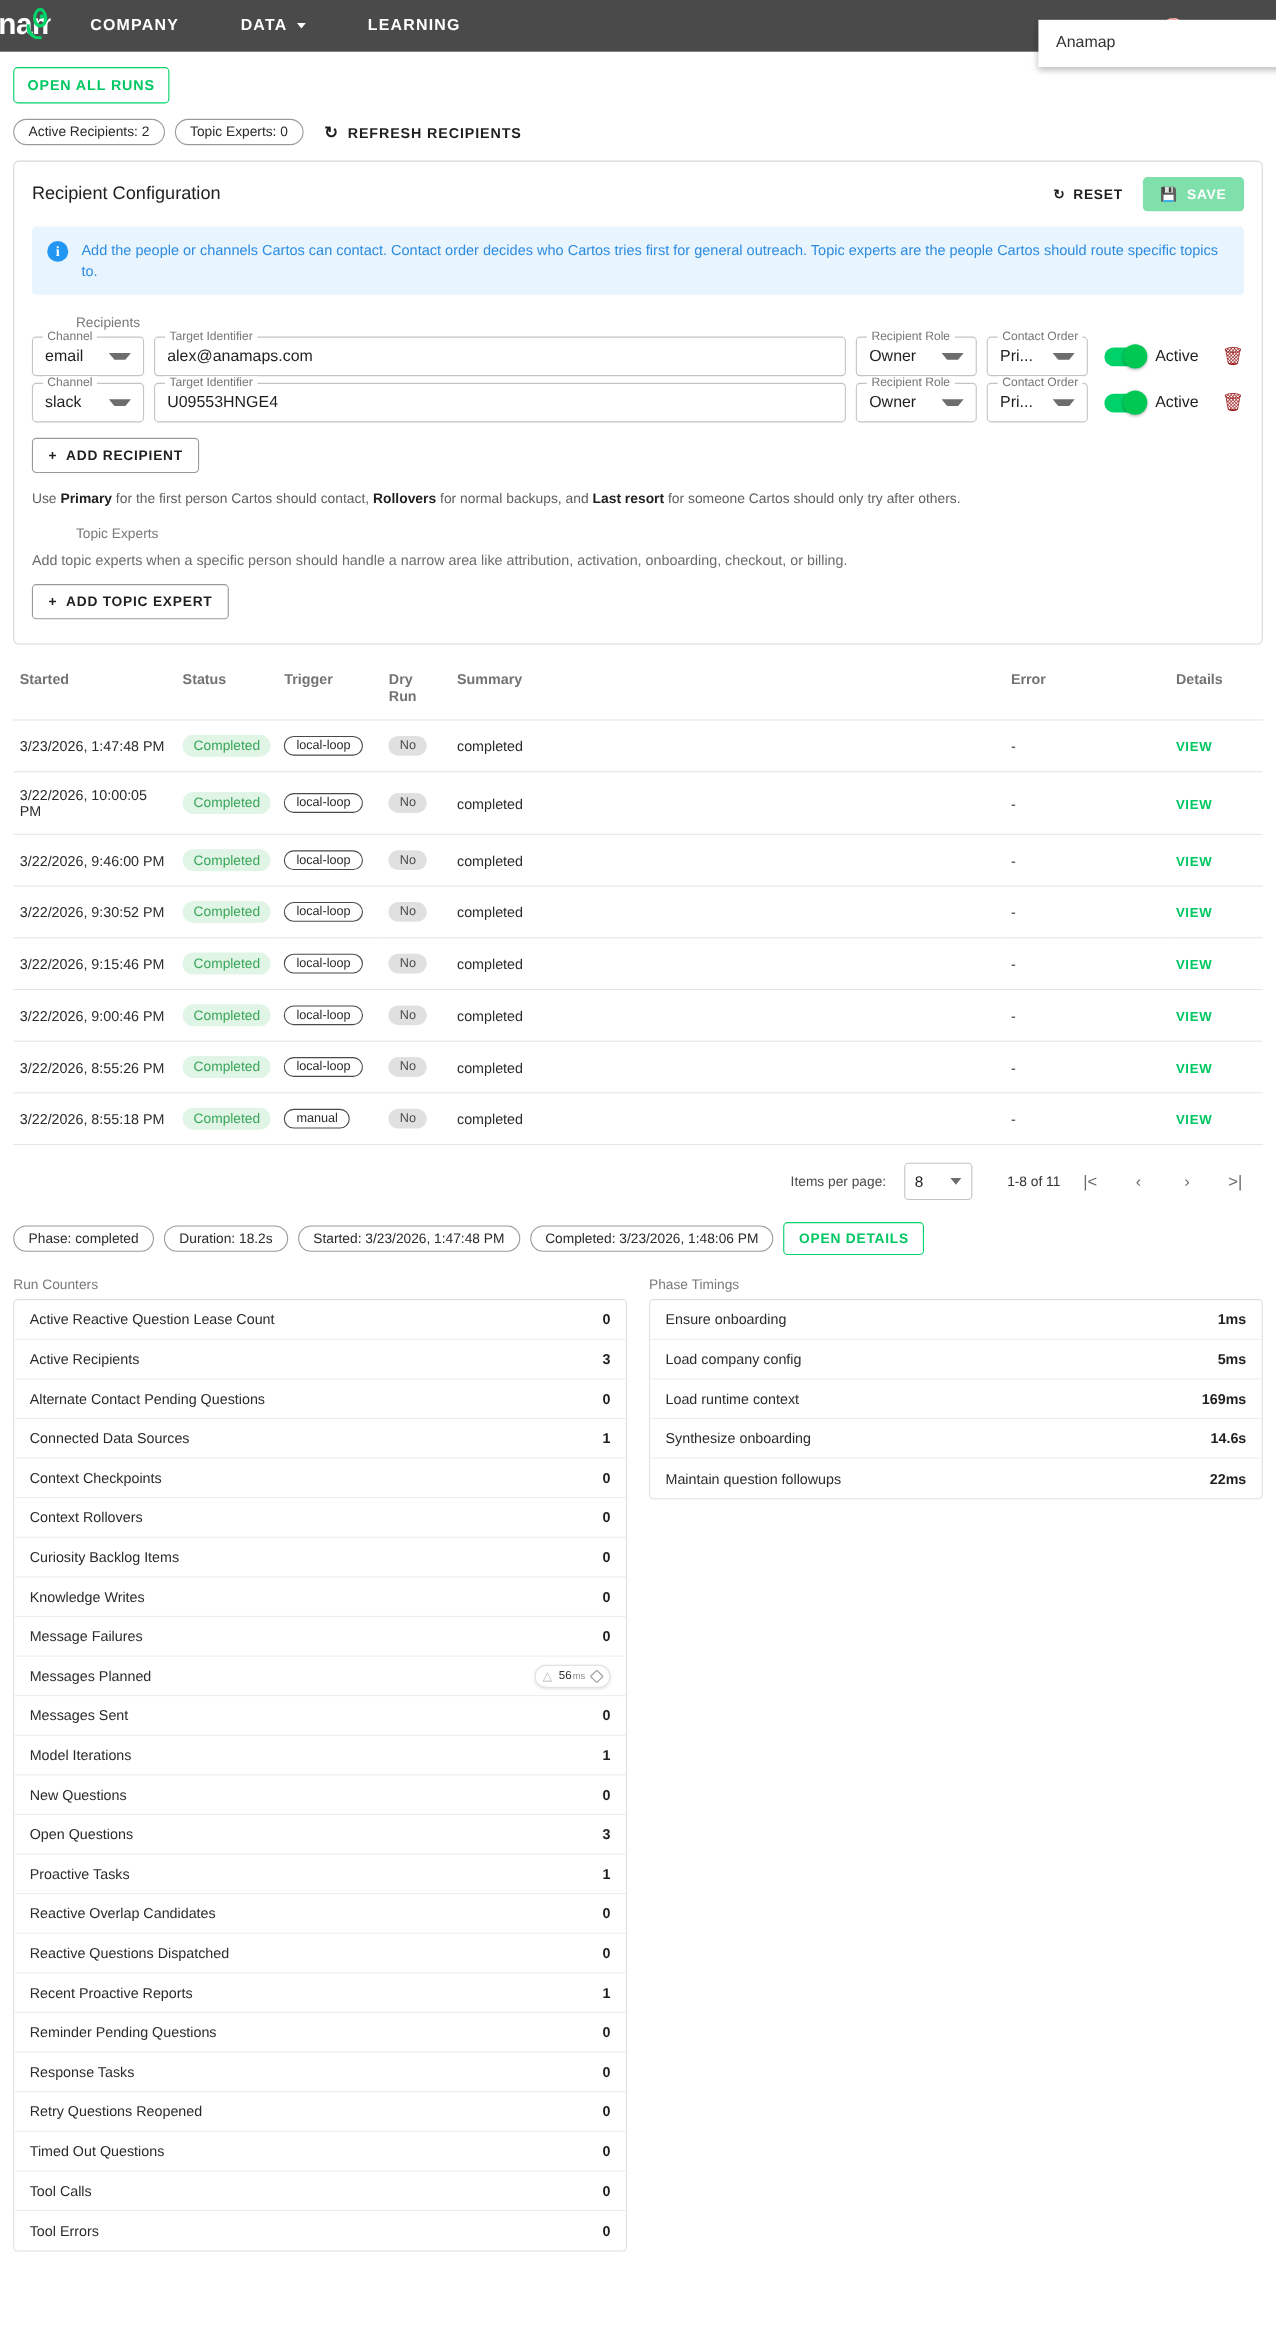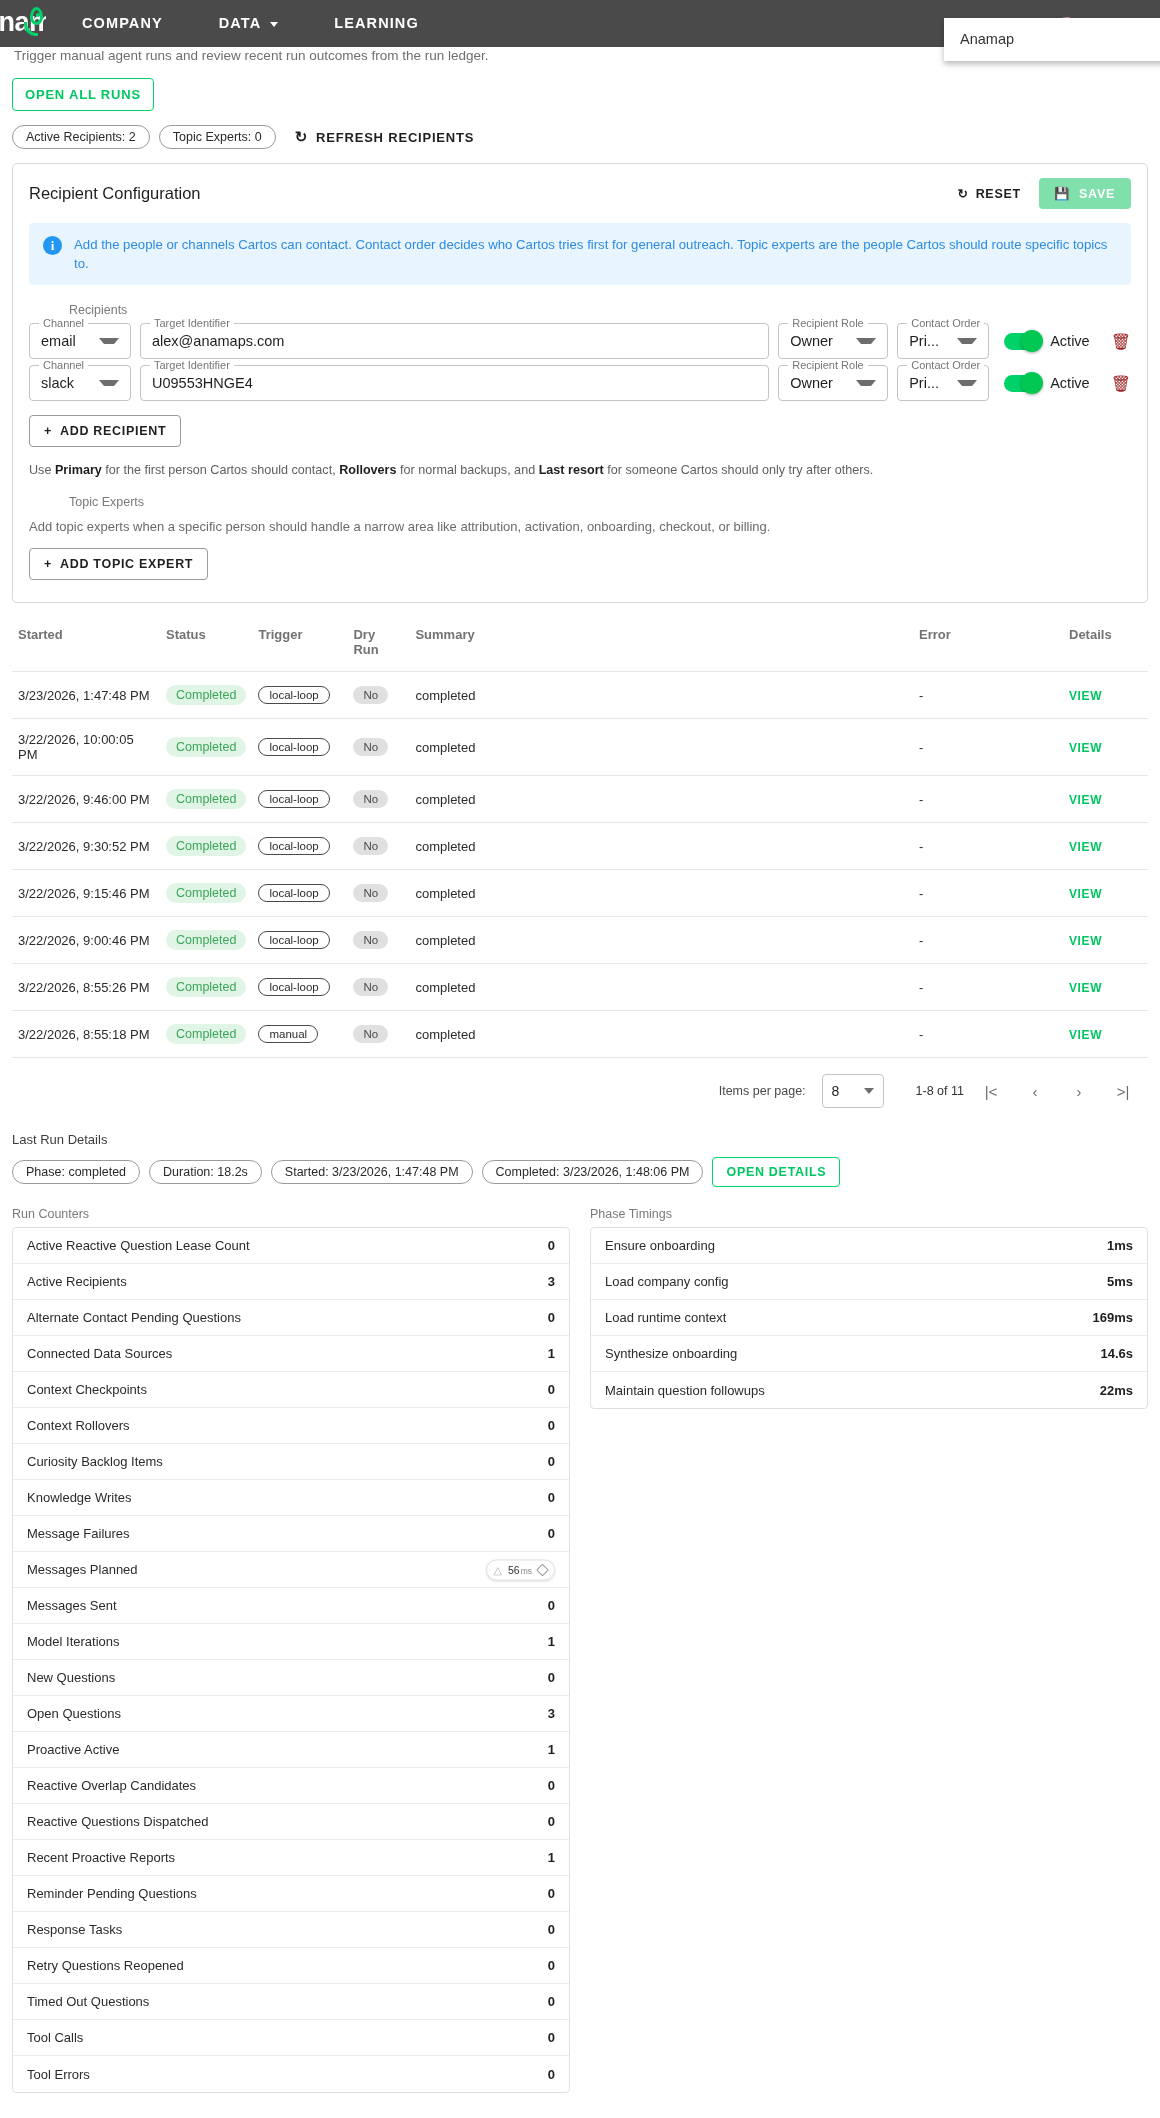--- a/index.html
+++ b/index.html
@@ -349,7 +349,6 @@
 
 <div class="page">
 
-  <div class="subtitle-cut">Trigger manual agent runs and review recent run outcomes from the run ledger.</div>
 
   <button class="btn-outline-green">OPEN ALL RUNS</button>
 

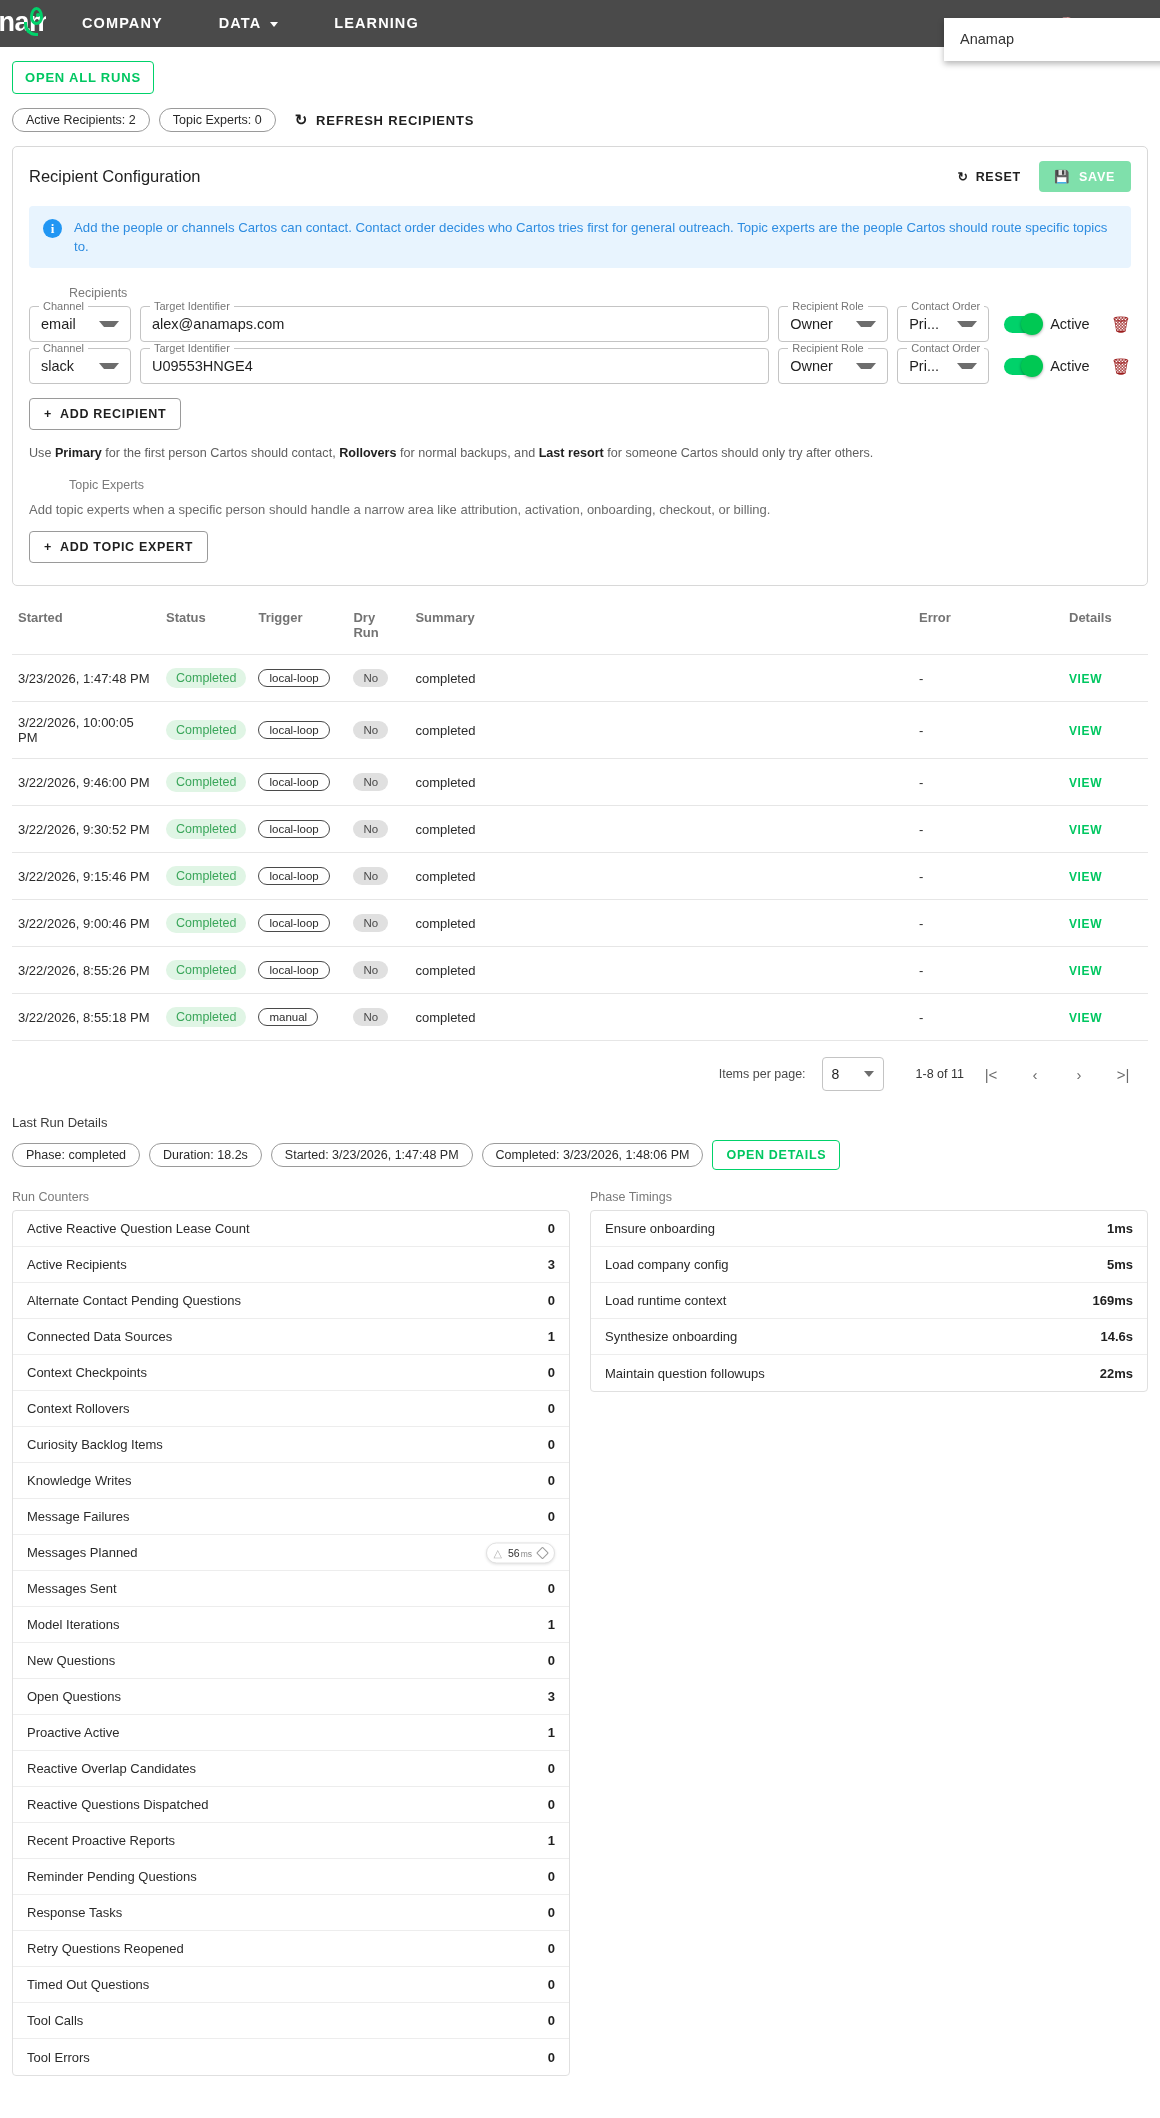--- a/index.html
+++ b/index.html
@@ -562,7 +562,6 @@
   </div>
 
   
-  <div class="lrd-label">Last Run Details</div>
   <div class="lrd-chips">
     <span class="chip">Phase: completed</span>
     <span class="chip">Duration: 18.2s</span>

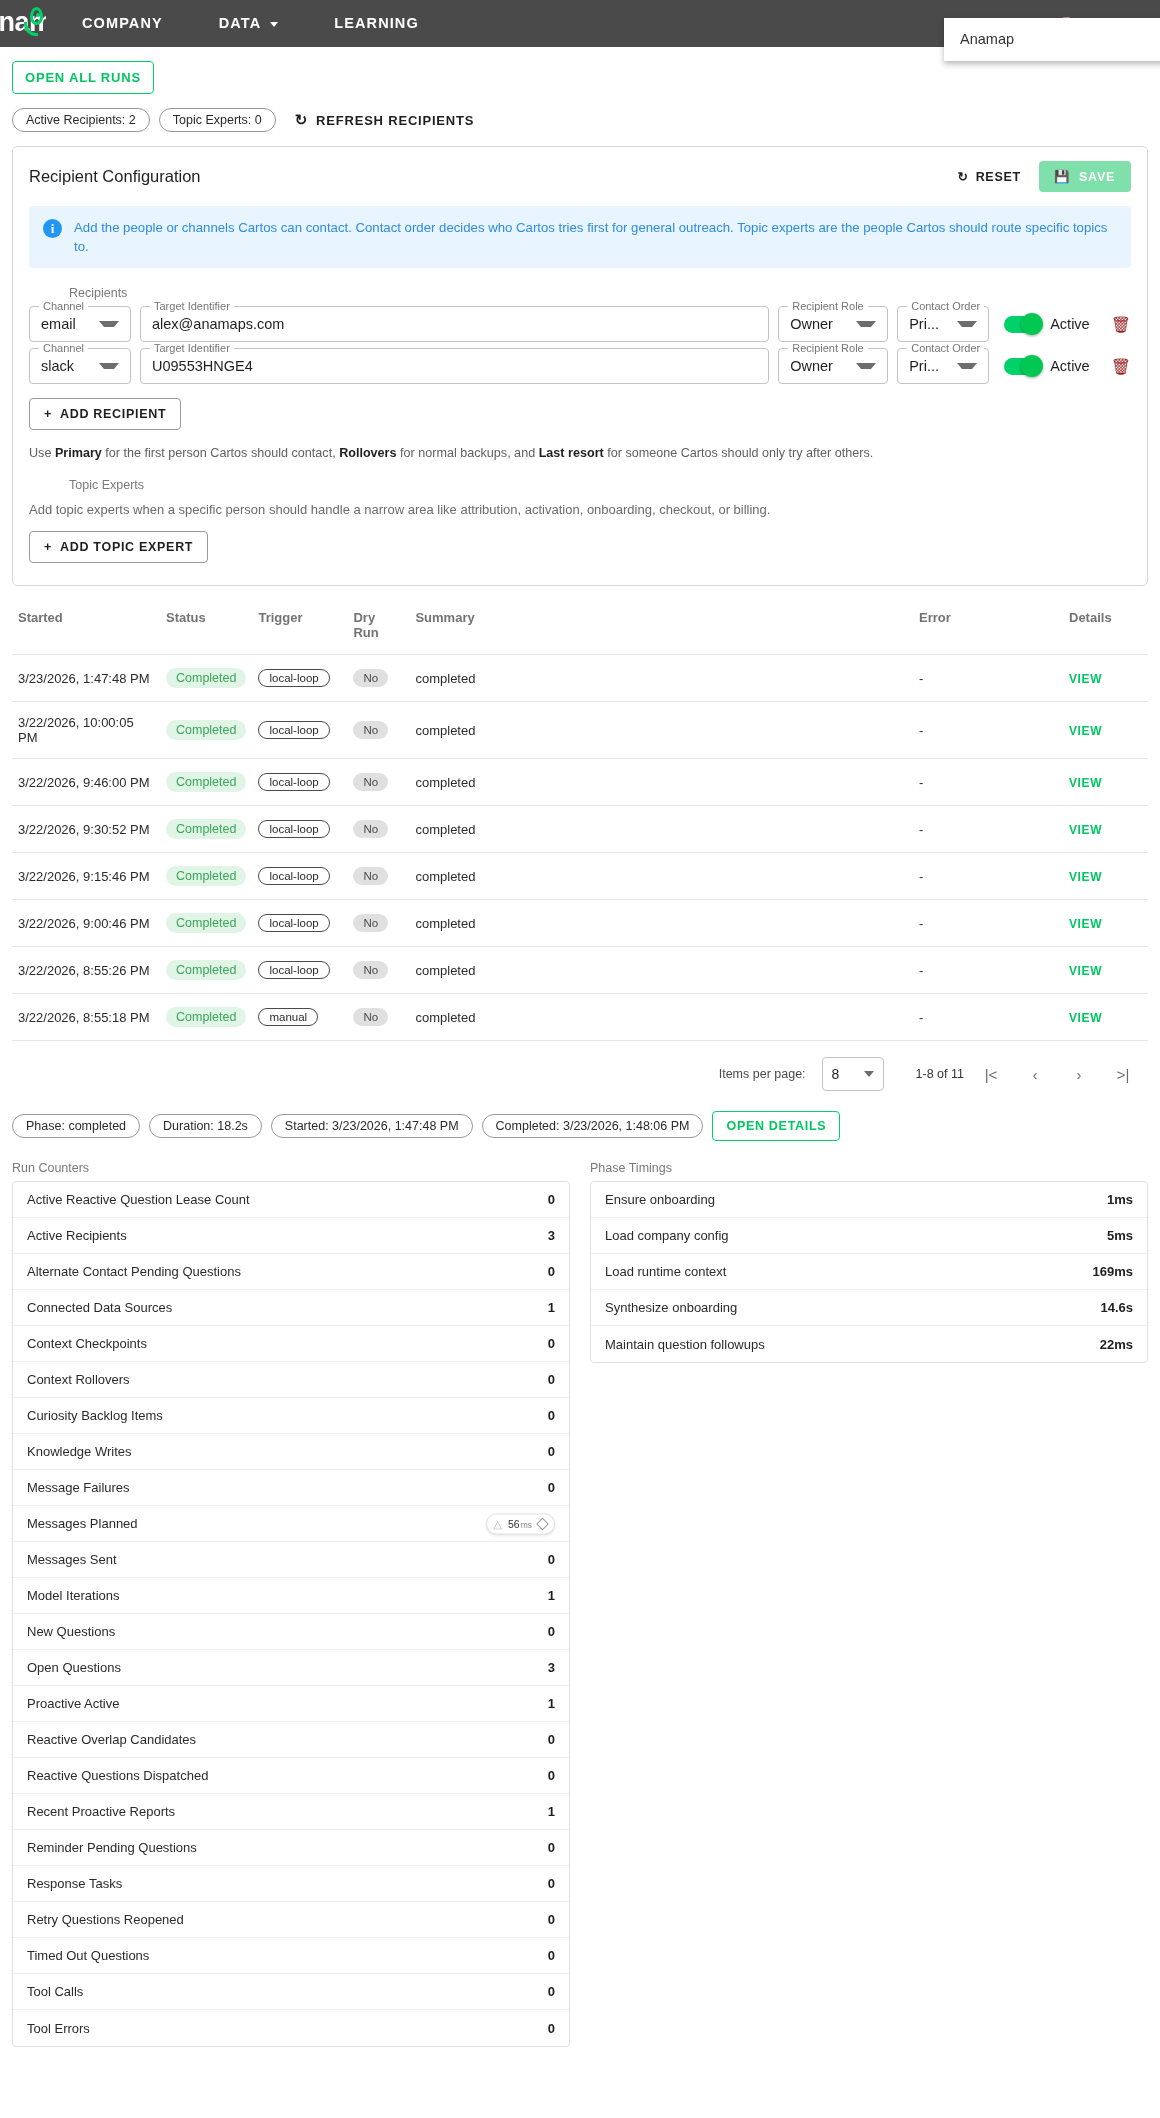--- a/index.html
+++ b/index.html
@@ -636,7 +636,7 @@
             <span class="rv">3</span>
           </div>
           <div class="panel-row">
-            <span>Proactive Active</span>
+            <span>Proactive Tasks</span>
             <span class="rv">1</span>
           </div>
           <div class="panel-row">

